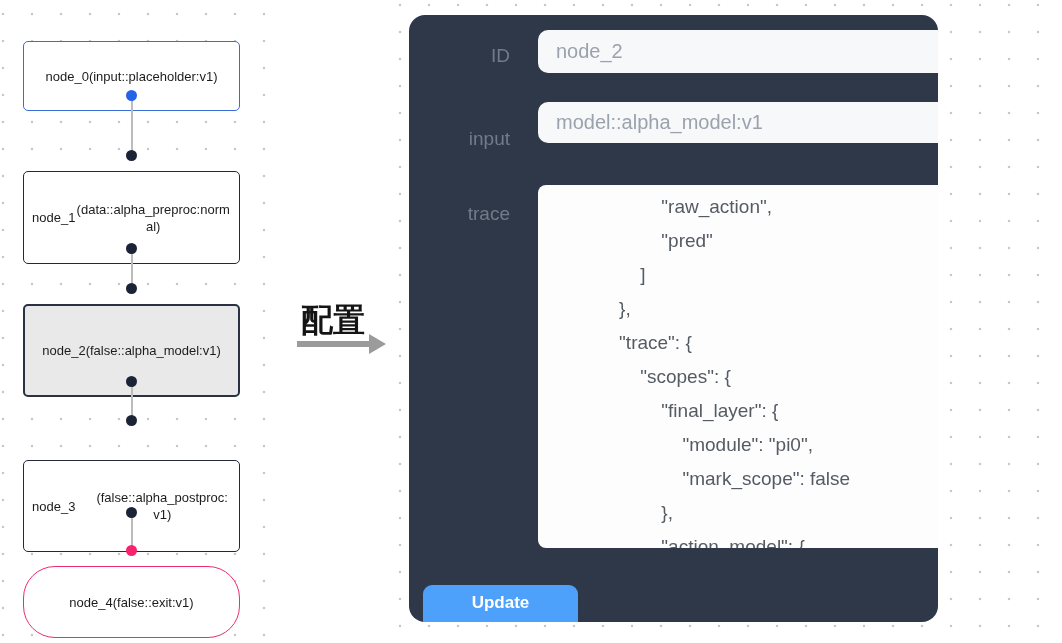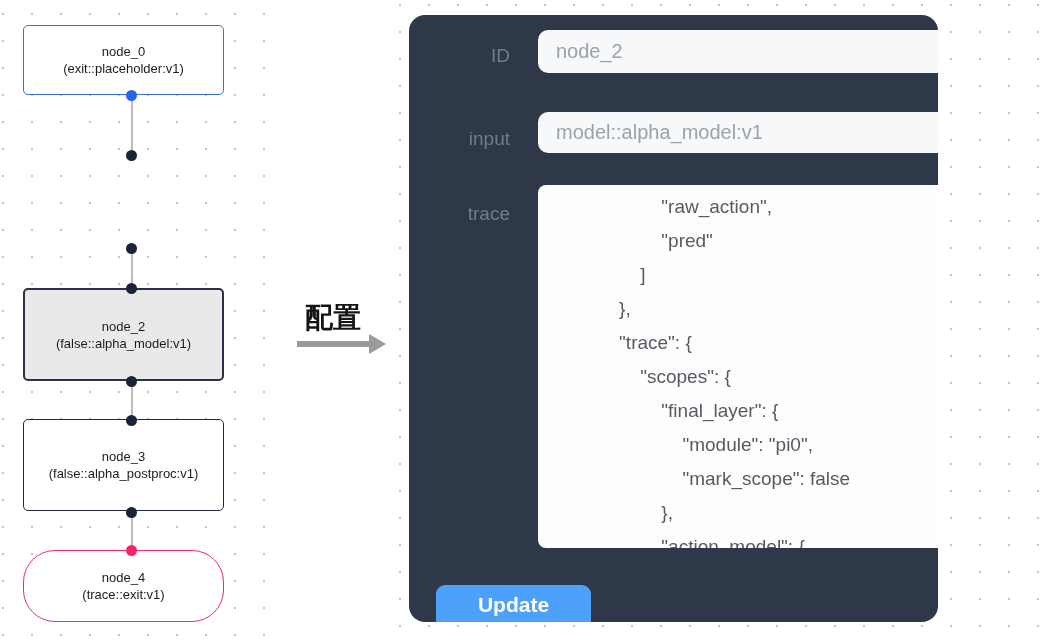--- a/index.html
+++ b/index.html
@@ -18,11 +18,11 @@
 
   
   .node {
-    position:absolute; left:23px; width:201px;
+    position:absolute; left:23px; width:217px;
     background:#ffffff; border:1.6px solid #232938; border-radius:5px;
-    display:flex; flex-direction:column; align-items:center; justify-content:center;
+    display:flex; flex-direction:row; align-items:center; justify-content:center;
     text-align:center; padding:4px 8px;
-    font-size:13px; line-height:17px; color:#1c1c1c;
+    font-size:13px; line-height:17px; color:#1c1c1c;margin-top:16px;
   }
   .node .tline { word-break:break-all; }
   .node-input    { border-color:#3b6dd8; }

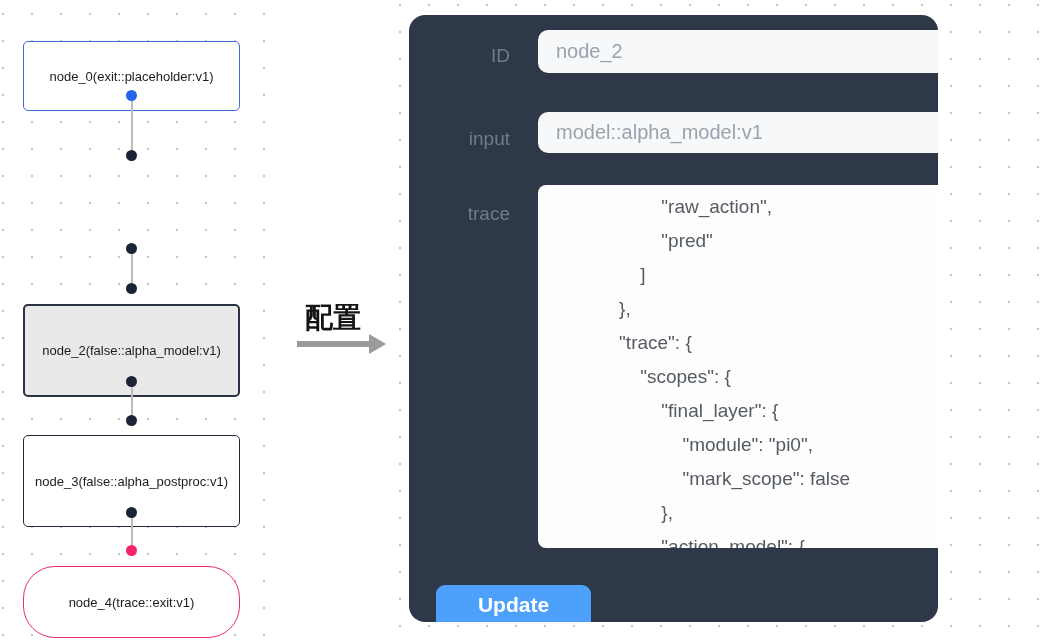--- a/index.html
+++ b/index.html
@@ -110,7 +110,7 @@
 
     <div class="node node-input" style="top:25px; height:70px;">
       <div>node_0</div>
-      <div class="tline">(exit::placeholder:v1)</div>
+      <div class="tline">(input::placeholder:v1)</div>
     </div>
 
 

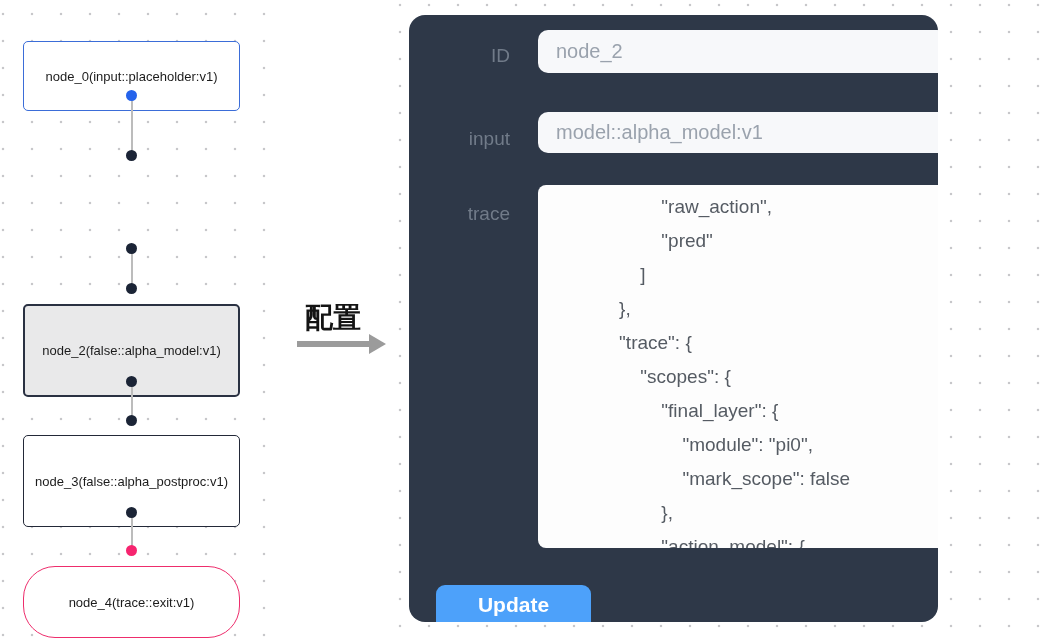--- a/index.html
+++ b/index.html
@@ -64,7 +64,7 @@
     font-size:20px; color:#9aa2ad; padding:0 18px;
   }
   #id-input   { top:15px; height:43px; }
-  #type-input { top:97px; height:41px; }
+  #type-input { top:87px; height:41px; }
 
   #config-box {
     position:absolute; left:129px; top:170px; width:493px; height:363px;

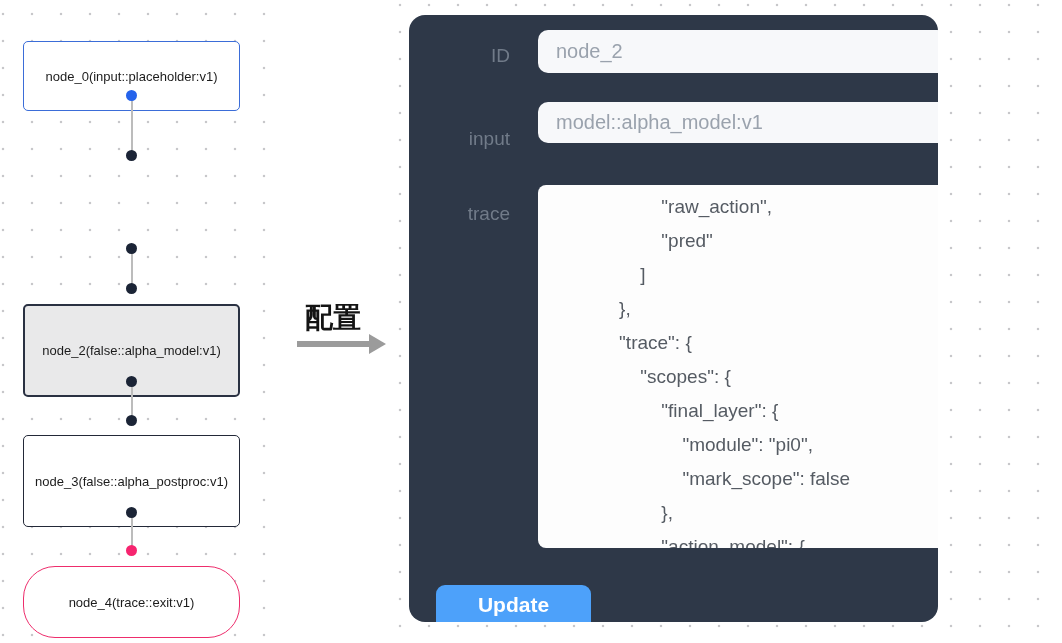--- a/index.html
+++ b/index.html
@@ -113,6 +113,10 @@
       <div class="tline">(input::placeholder:v1)</div>
     </div>
 
+    <div class="node" style="top:155px; height:93px;">
+      <div>node_1</div>
+      <div class="tline">(data::alpha_preproc:normal)</div>
+    </div>
 
     <div class="node node-selected" style="top:288px; height:93px;">
       <div>node_2</div>

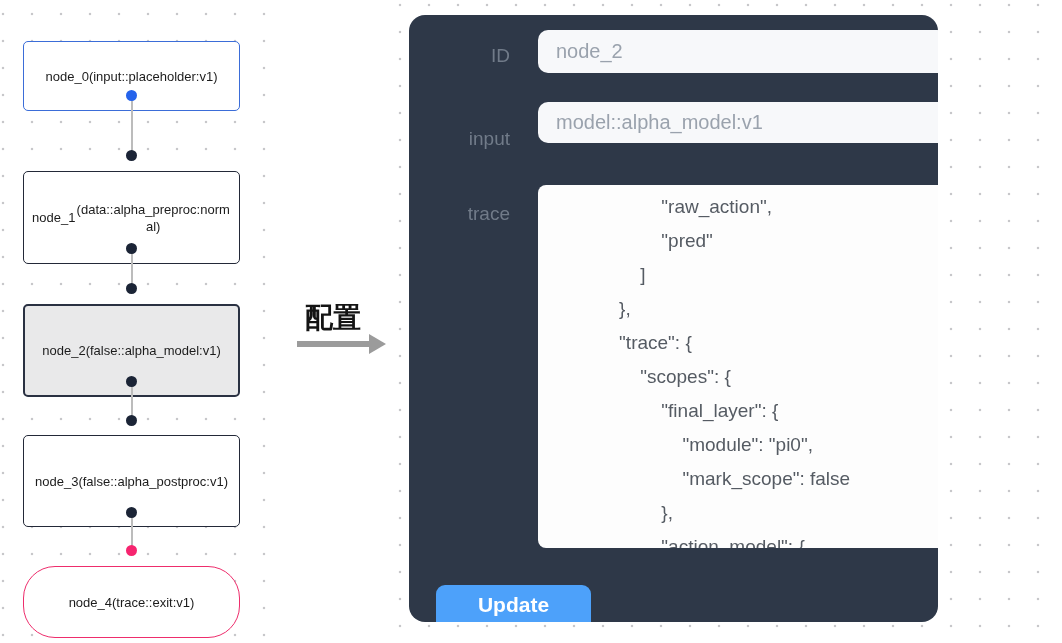--- a/index.html
+++ b/index.html
@@ -40,7 +40,7 @@
   
   #transition-label {
     position:absolute; left:295px; top:299px; width:76px;
-    font-size:28px; font-weight:600; color:#141414; text-align:center;
+    font-size:32px; font-weight:600; color:#141414; text-align:center;
     font-family:Liberation Serif, serif;
   }
   #arrow-shaft { position:absolute; left:297px; top:341px; width:74px; height:6px; background:#9b9b9b; }

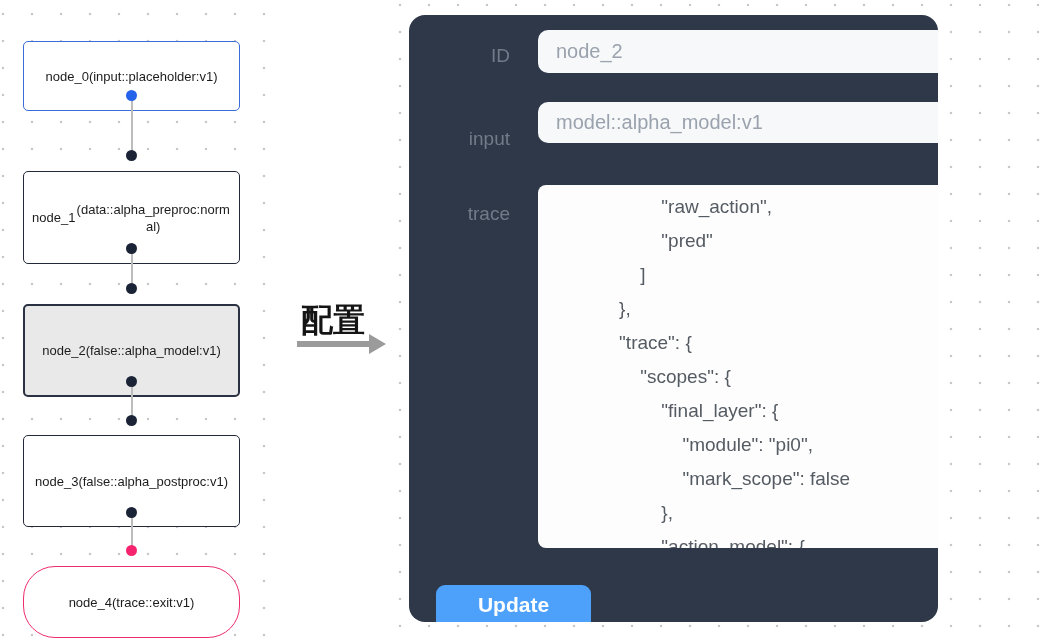--- a/index.html
+++ b/index.html
@@ -123,7 +123,7 @@
       <div class="tline">(false::alpha_model:v1)</div>
     </div>
 
-    <div class="node" style="top:419px; height:92px;">
+    <div class="node" style="top:444px; height:92px;gap:18px;">
       <div>node_3</div>
       <div class="tline">(false::alpha_postproc:v1)</div>
     </div>

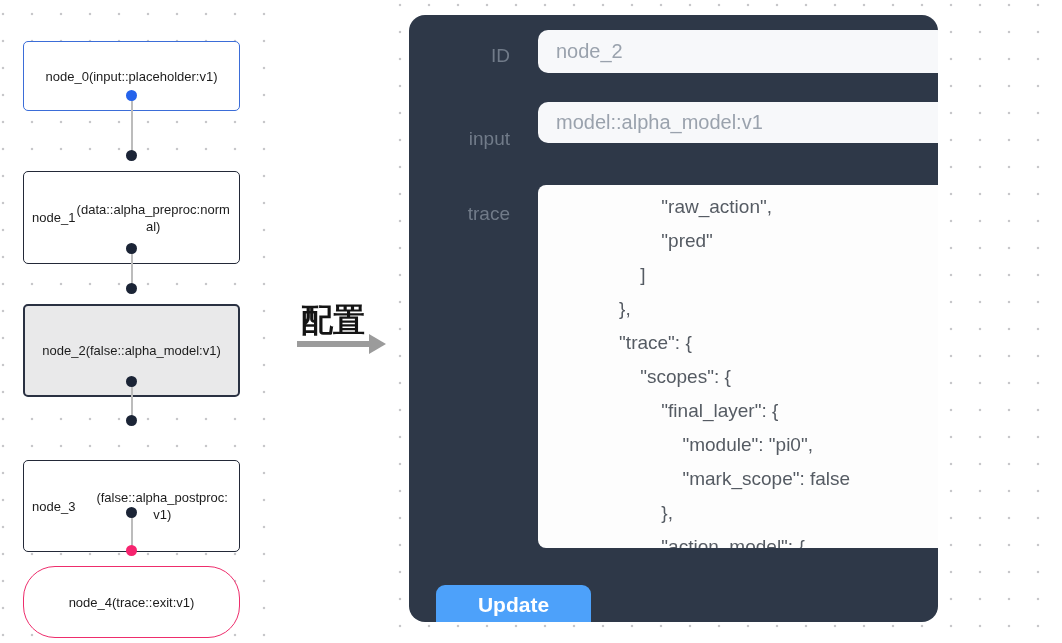--- a/index.html
+++ b/index.html
@@ -130,7 +130,7 @@
 
     <div class="node node-output" style="top:550px; height:72px;">
       <div>node_4</div>
-      <div class="tline">(trace::exit:v1)</div>
+      <div class="tline">(false::exit:v1)</div>
     </div>
 
     <div class="edge" style="top:95px;  height:60px;"></div>

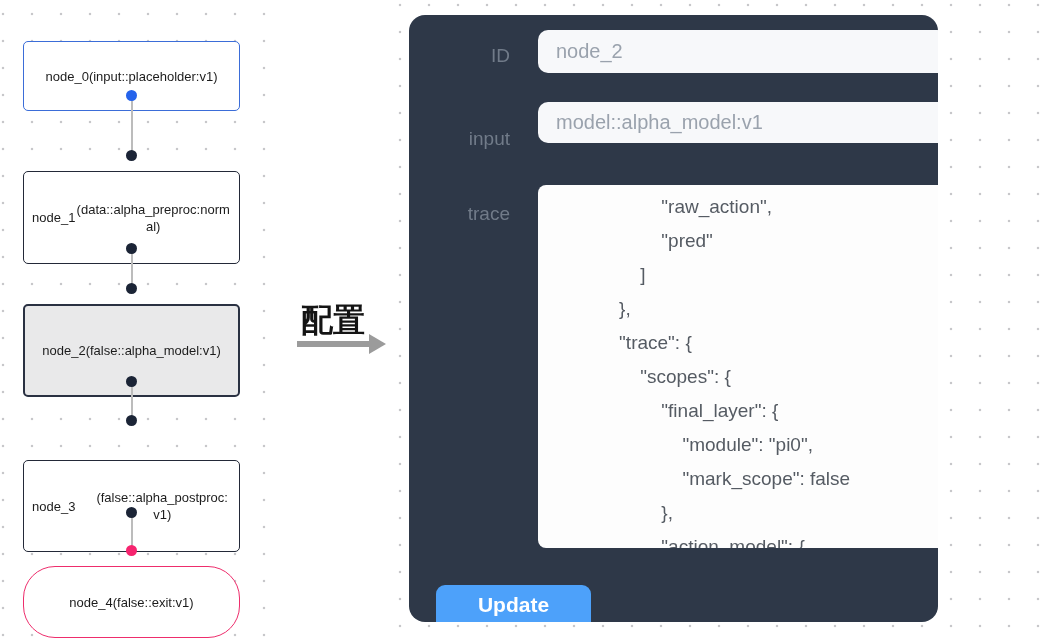--- a/index.html
+++ b/index.html
@@ -93,9 +93,9 @@
   }
 
   #update-button {
-    position:absolute; left:27px; top:570px; width:155px; height:52px;
+    position:absolute; left:14px; top:570px; width:155px; height:52px;
     background:#4da1fa; border:none; border-radius:9px;
-    color:#ffffff; font-size:21px; font-weight:600;
+    color:#ffffff; font-size:17px; font-weight:600;
     font-family:"Liberation Sans", sans-serif;
     display:flex; align-items:flex-start; justify-content:center;
     padding-top:8px; cursor:pointer;

